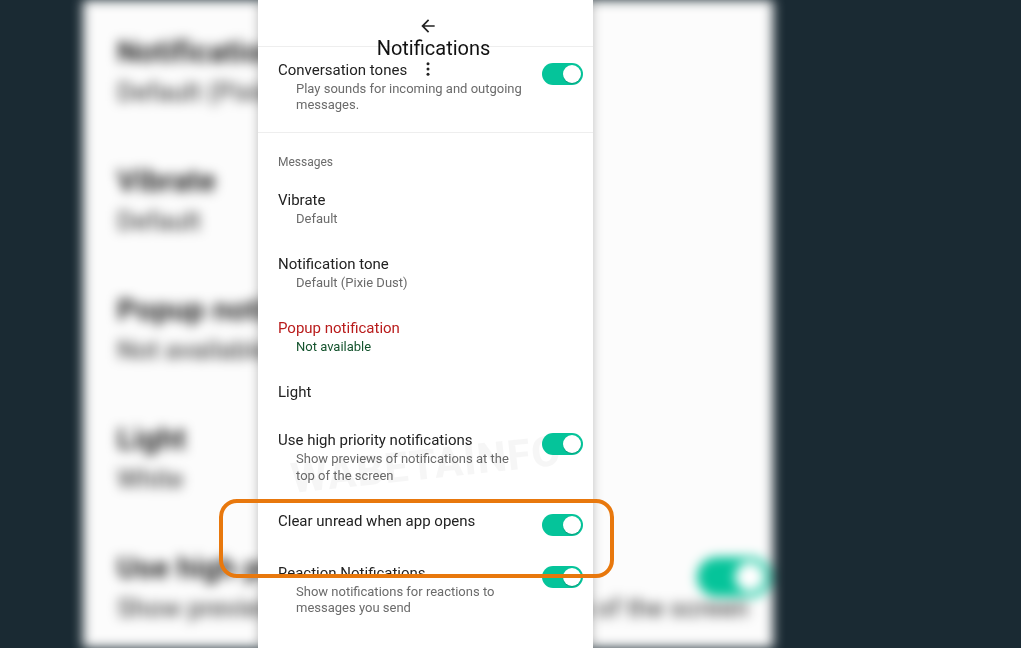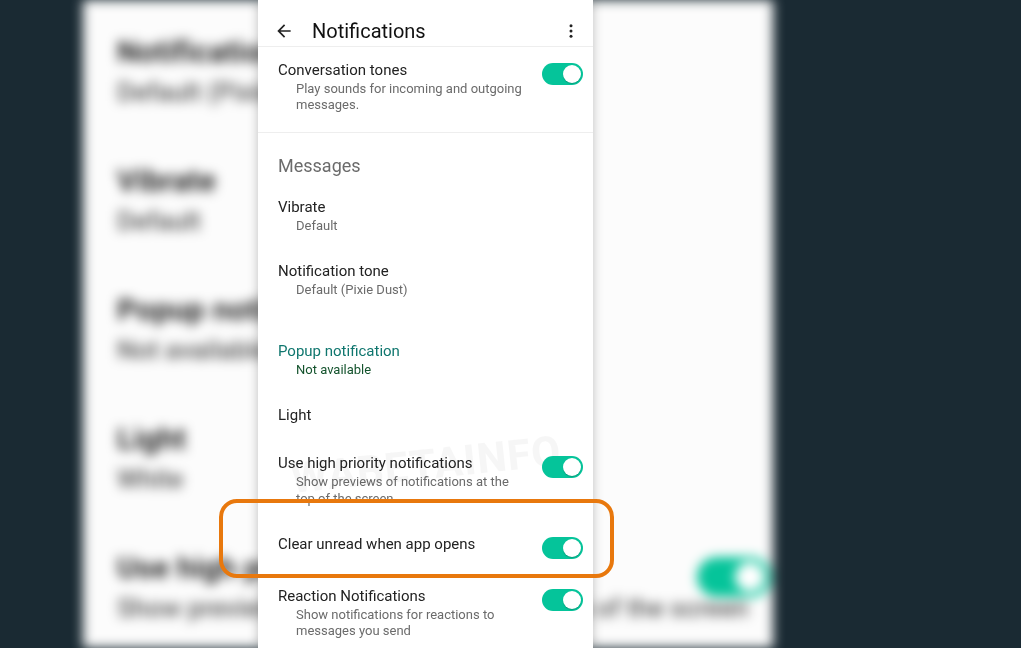--- a/index.html
+++ b/index.html
@@ -54,6 +54,7 @@
     height: 47px;
     padding: 16px 6px 0 10px;
     border-bottom: 1px solid #eee;
+    flex-direction: column;
   }
   .back-btn {
     width: 32px; height: 32px; display:flex; align-items:center; justify-content:center;

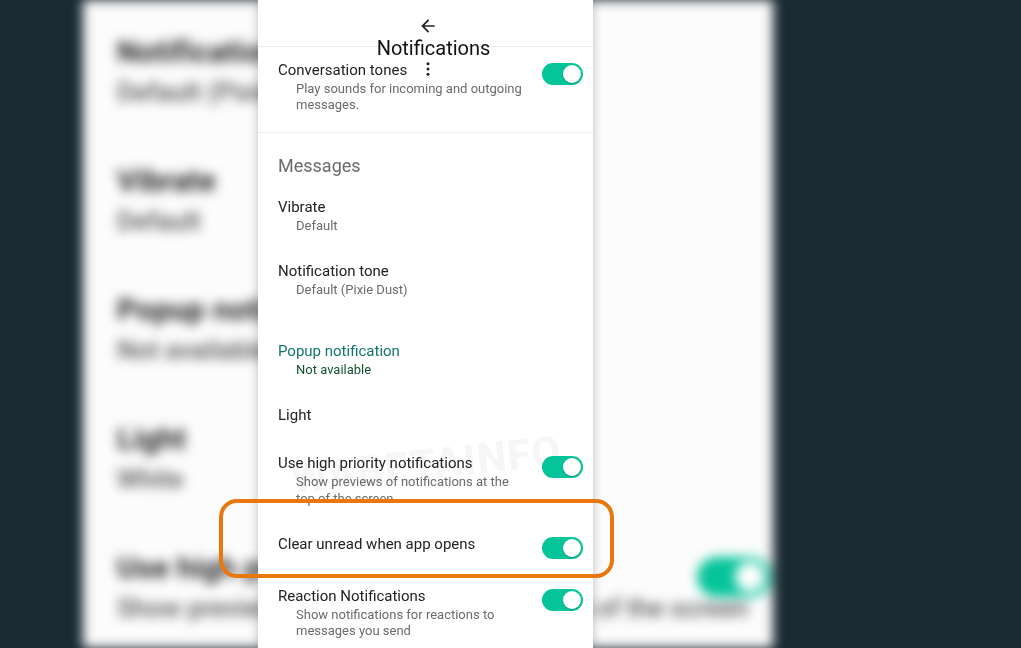--- a/index.html
+++ b/index.html
@@ -92,7 +92,7 @@
   .item.disabled .sub   { color: #14532d; }
 
   .section-header {
-    font-size: 18px; color: #6b6b6b; padding: 22px 20px 8px 20px;
+    font-size: 12px; color: #6b6b6b; padding: 22px 20px 8px 20px;
   }
 
   

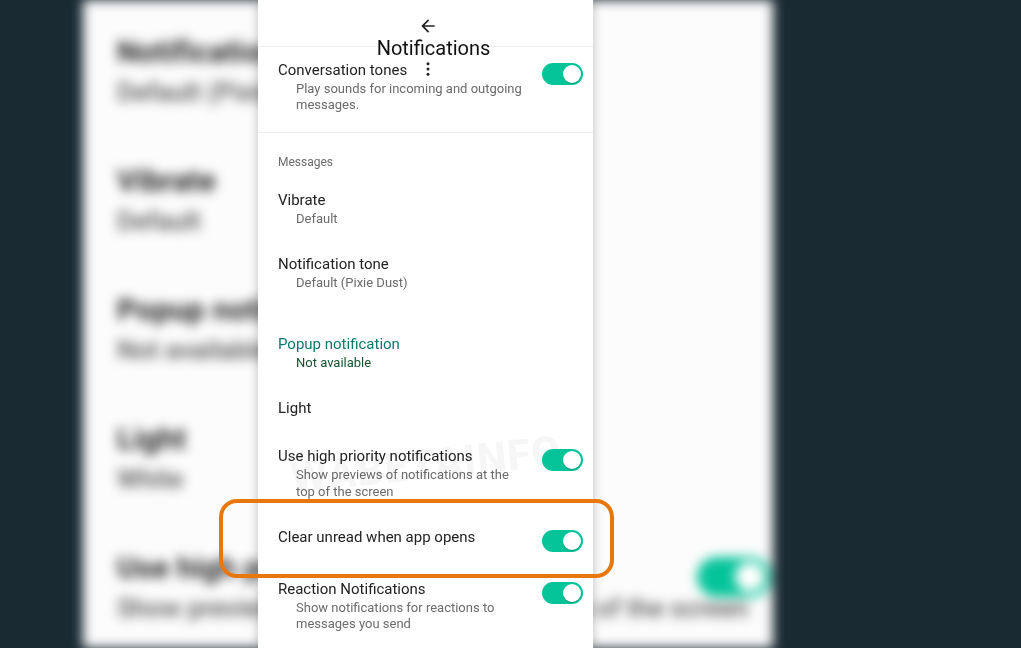--- a/index.html
+++ b/index.html
@@ -88,7 +88,7 @@
   .item .sub {
     font-size: 13px; color: #6b6b6b; line-height: 1.25; margin-left: 18px;
   }
-  .item.disabled .title { color: #0f766e; margin-top: 16px; }
+  .item.disabled .title { color: #b91c1c; }
   .item.disabled .sub   { color: #14532d; }
 
   .section-header {

